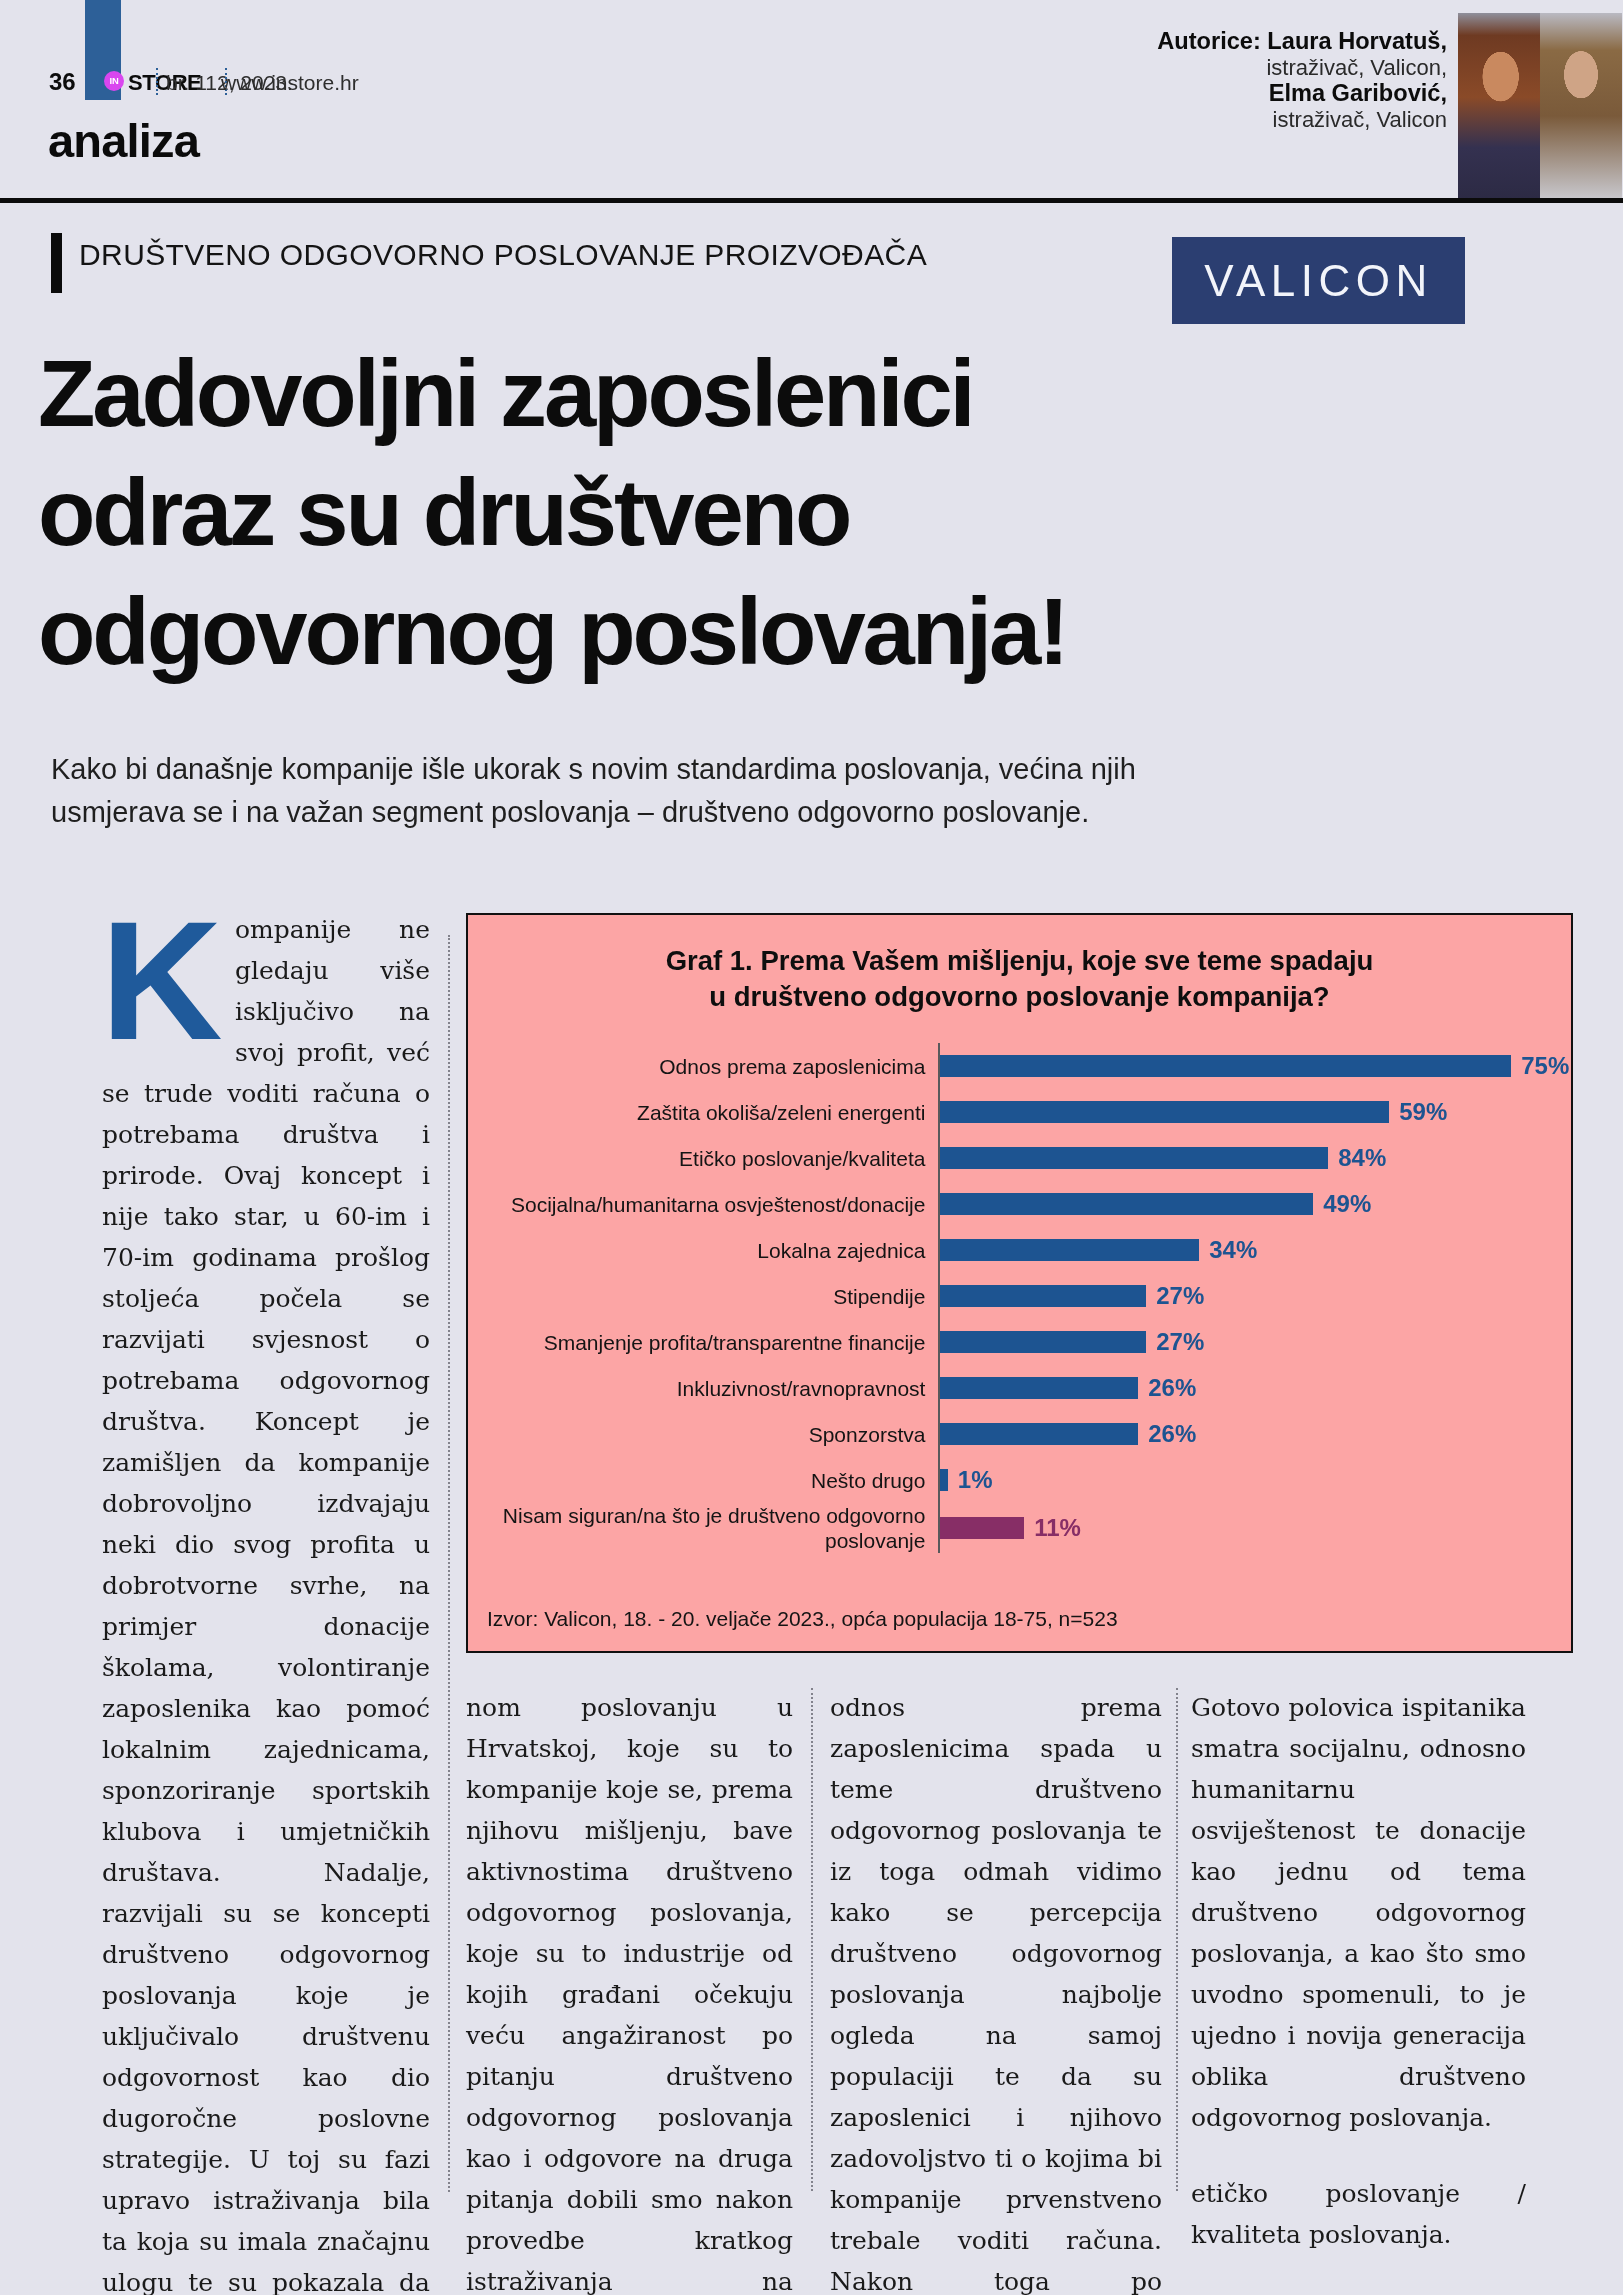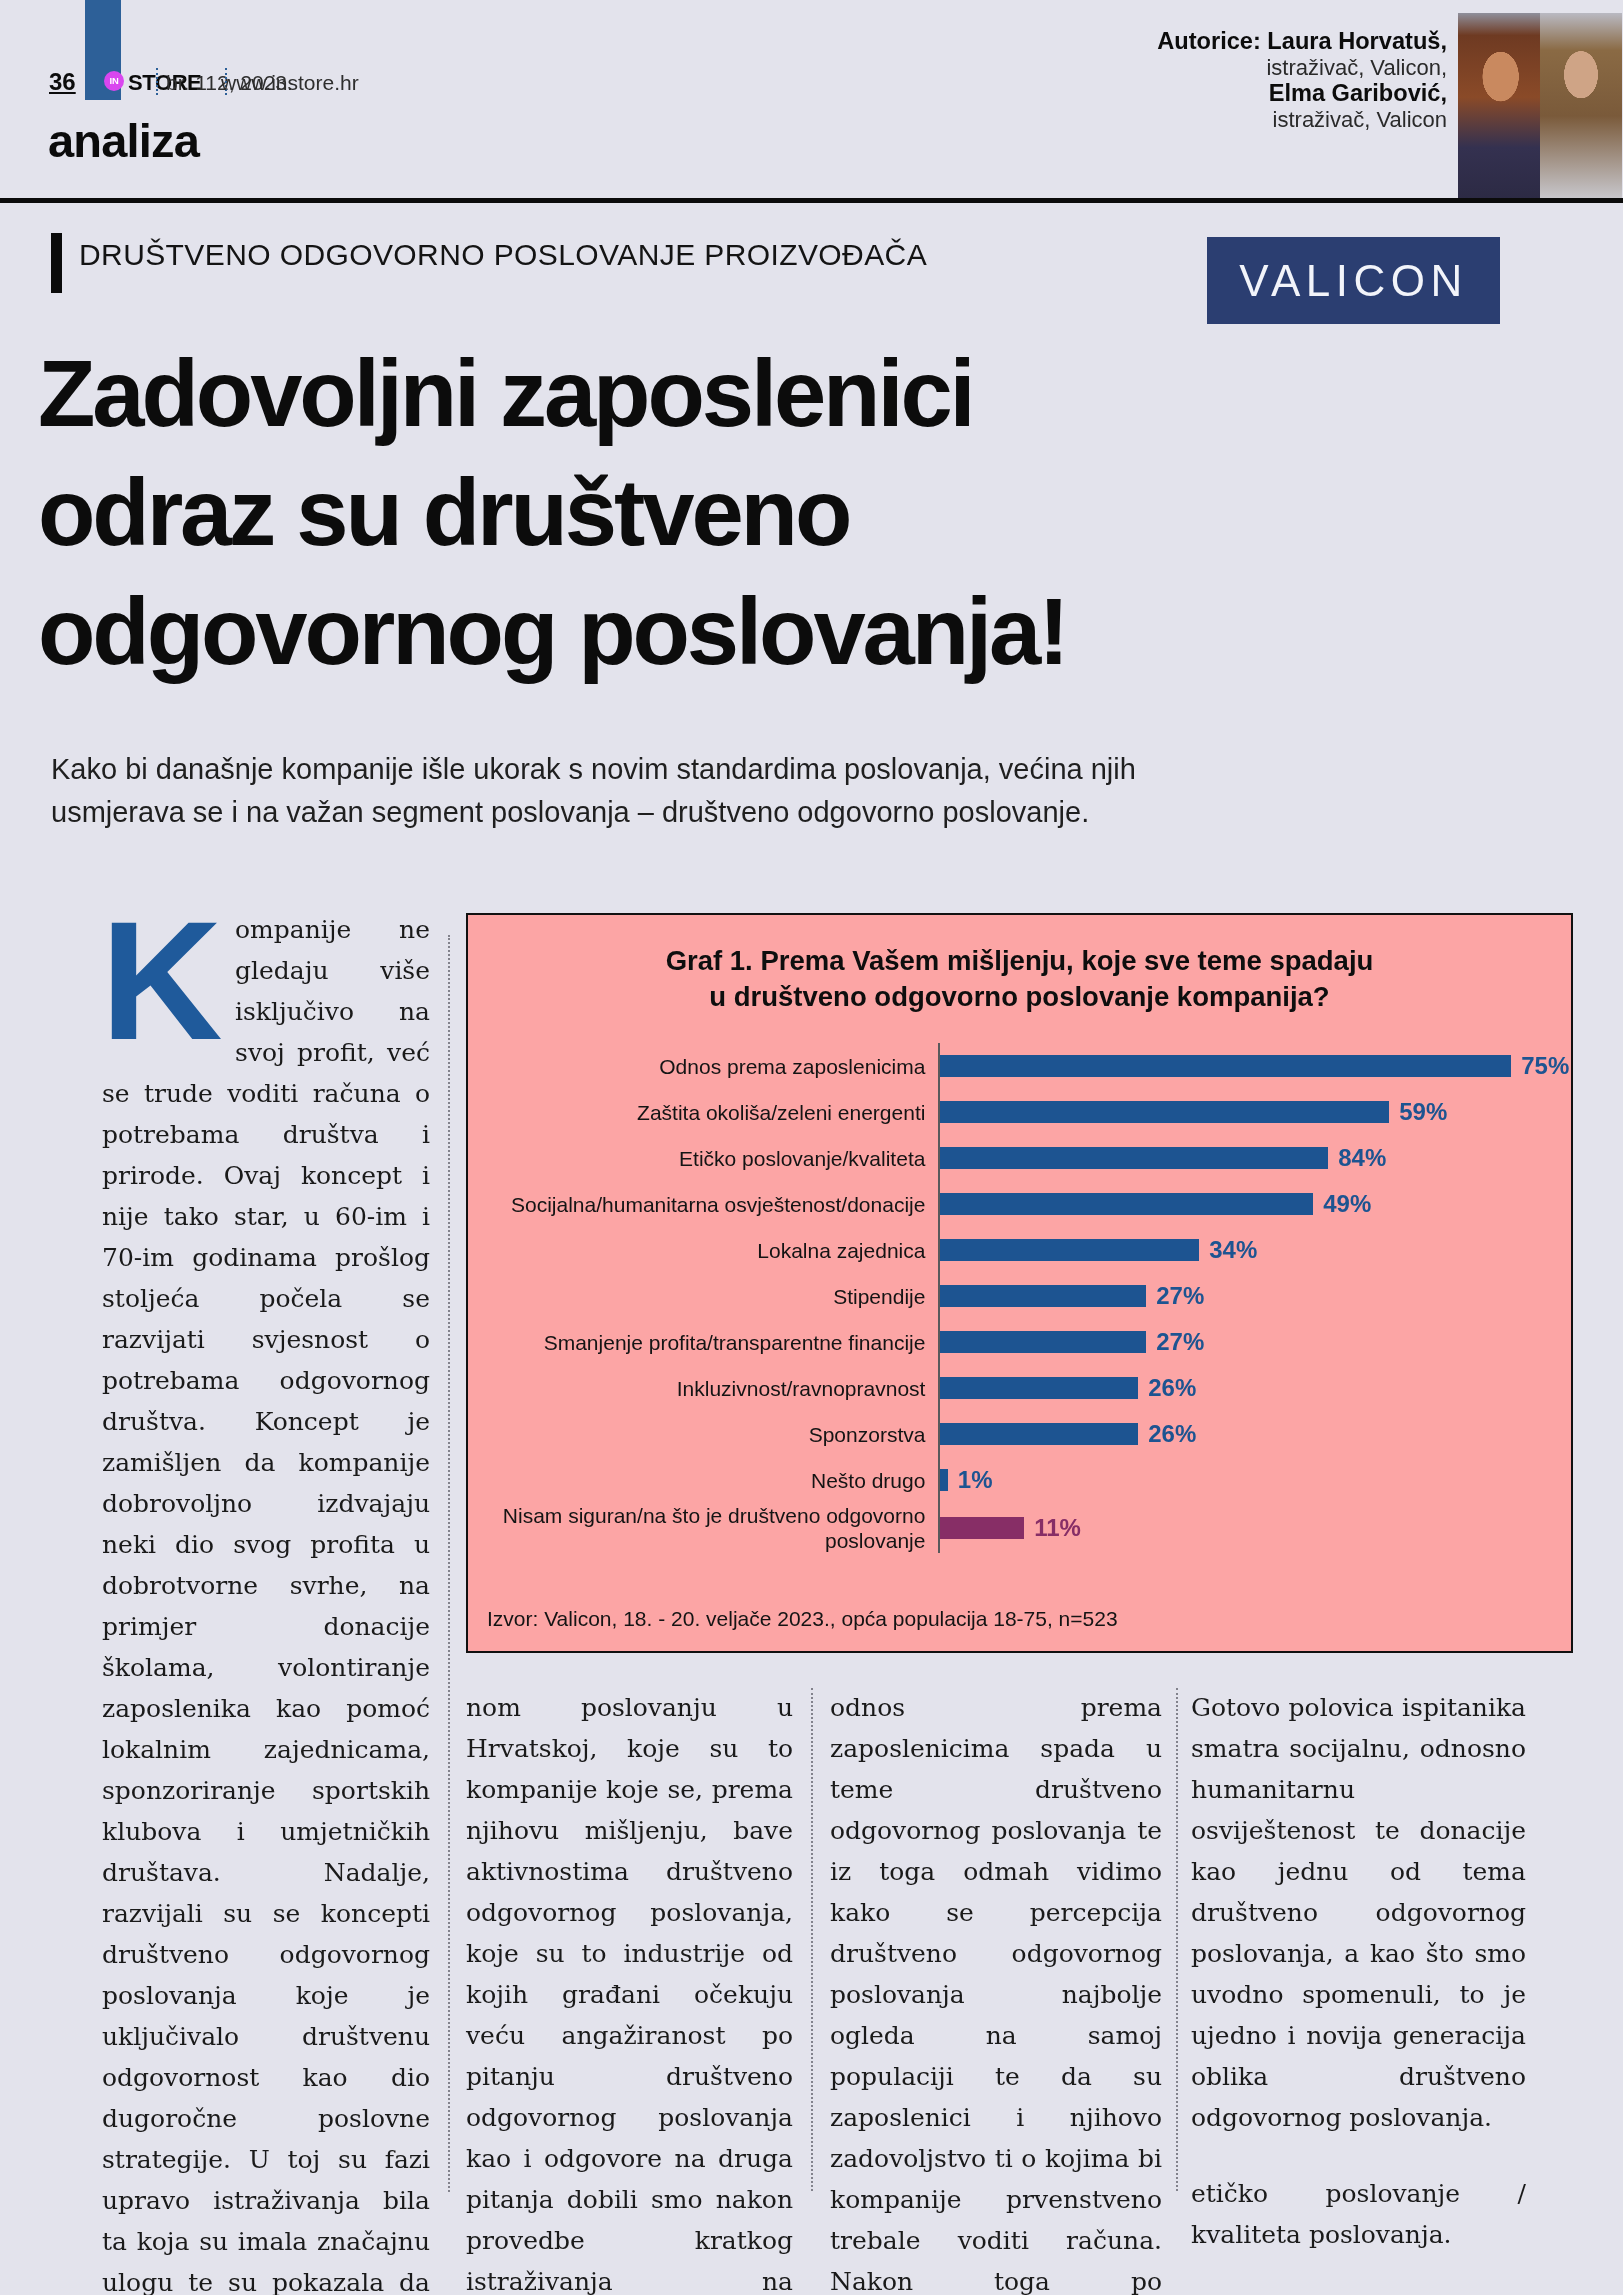--- a/index.html
+++ b/index.html
@@ -8,7 +8,7 @@
   .abs{position:absolute;}
 
   
-  .page-num{left:49px;top:68px;font:700 24px "Liberation Sans",sans-serif;color:#0c0c0c;text-decoration:underline;}
+  .page-num{left:49px;top:68px;font:700 24px "Liberation Sans",sans-serif;color:#0c0c0c;}
   .logo-bar{left:85px;top:0;width:36px;height:100px;background:#2d6098;}
   .logo-circle{left:104px;top:71px;width:20.4px;height:20.4px;border-radius:50%;background:#d946ef;
                color:#fff;font:700 9.4px/20.4px "Liberation Sans",sans-serif;text-align:center;}

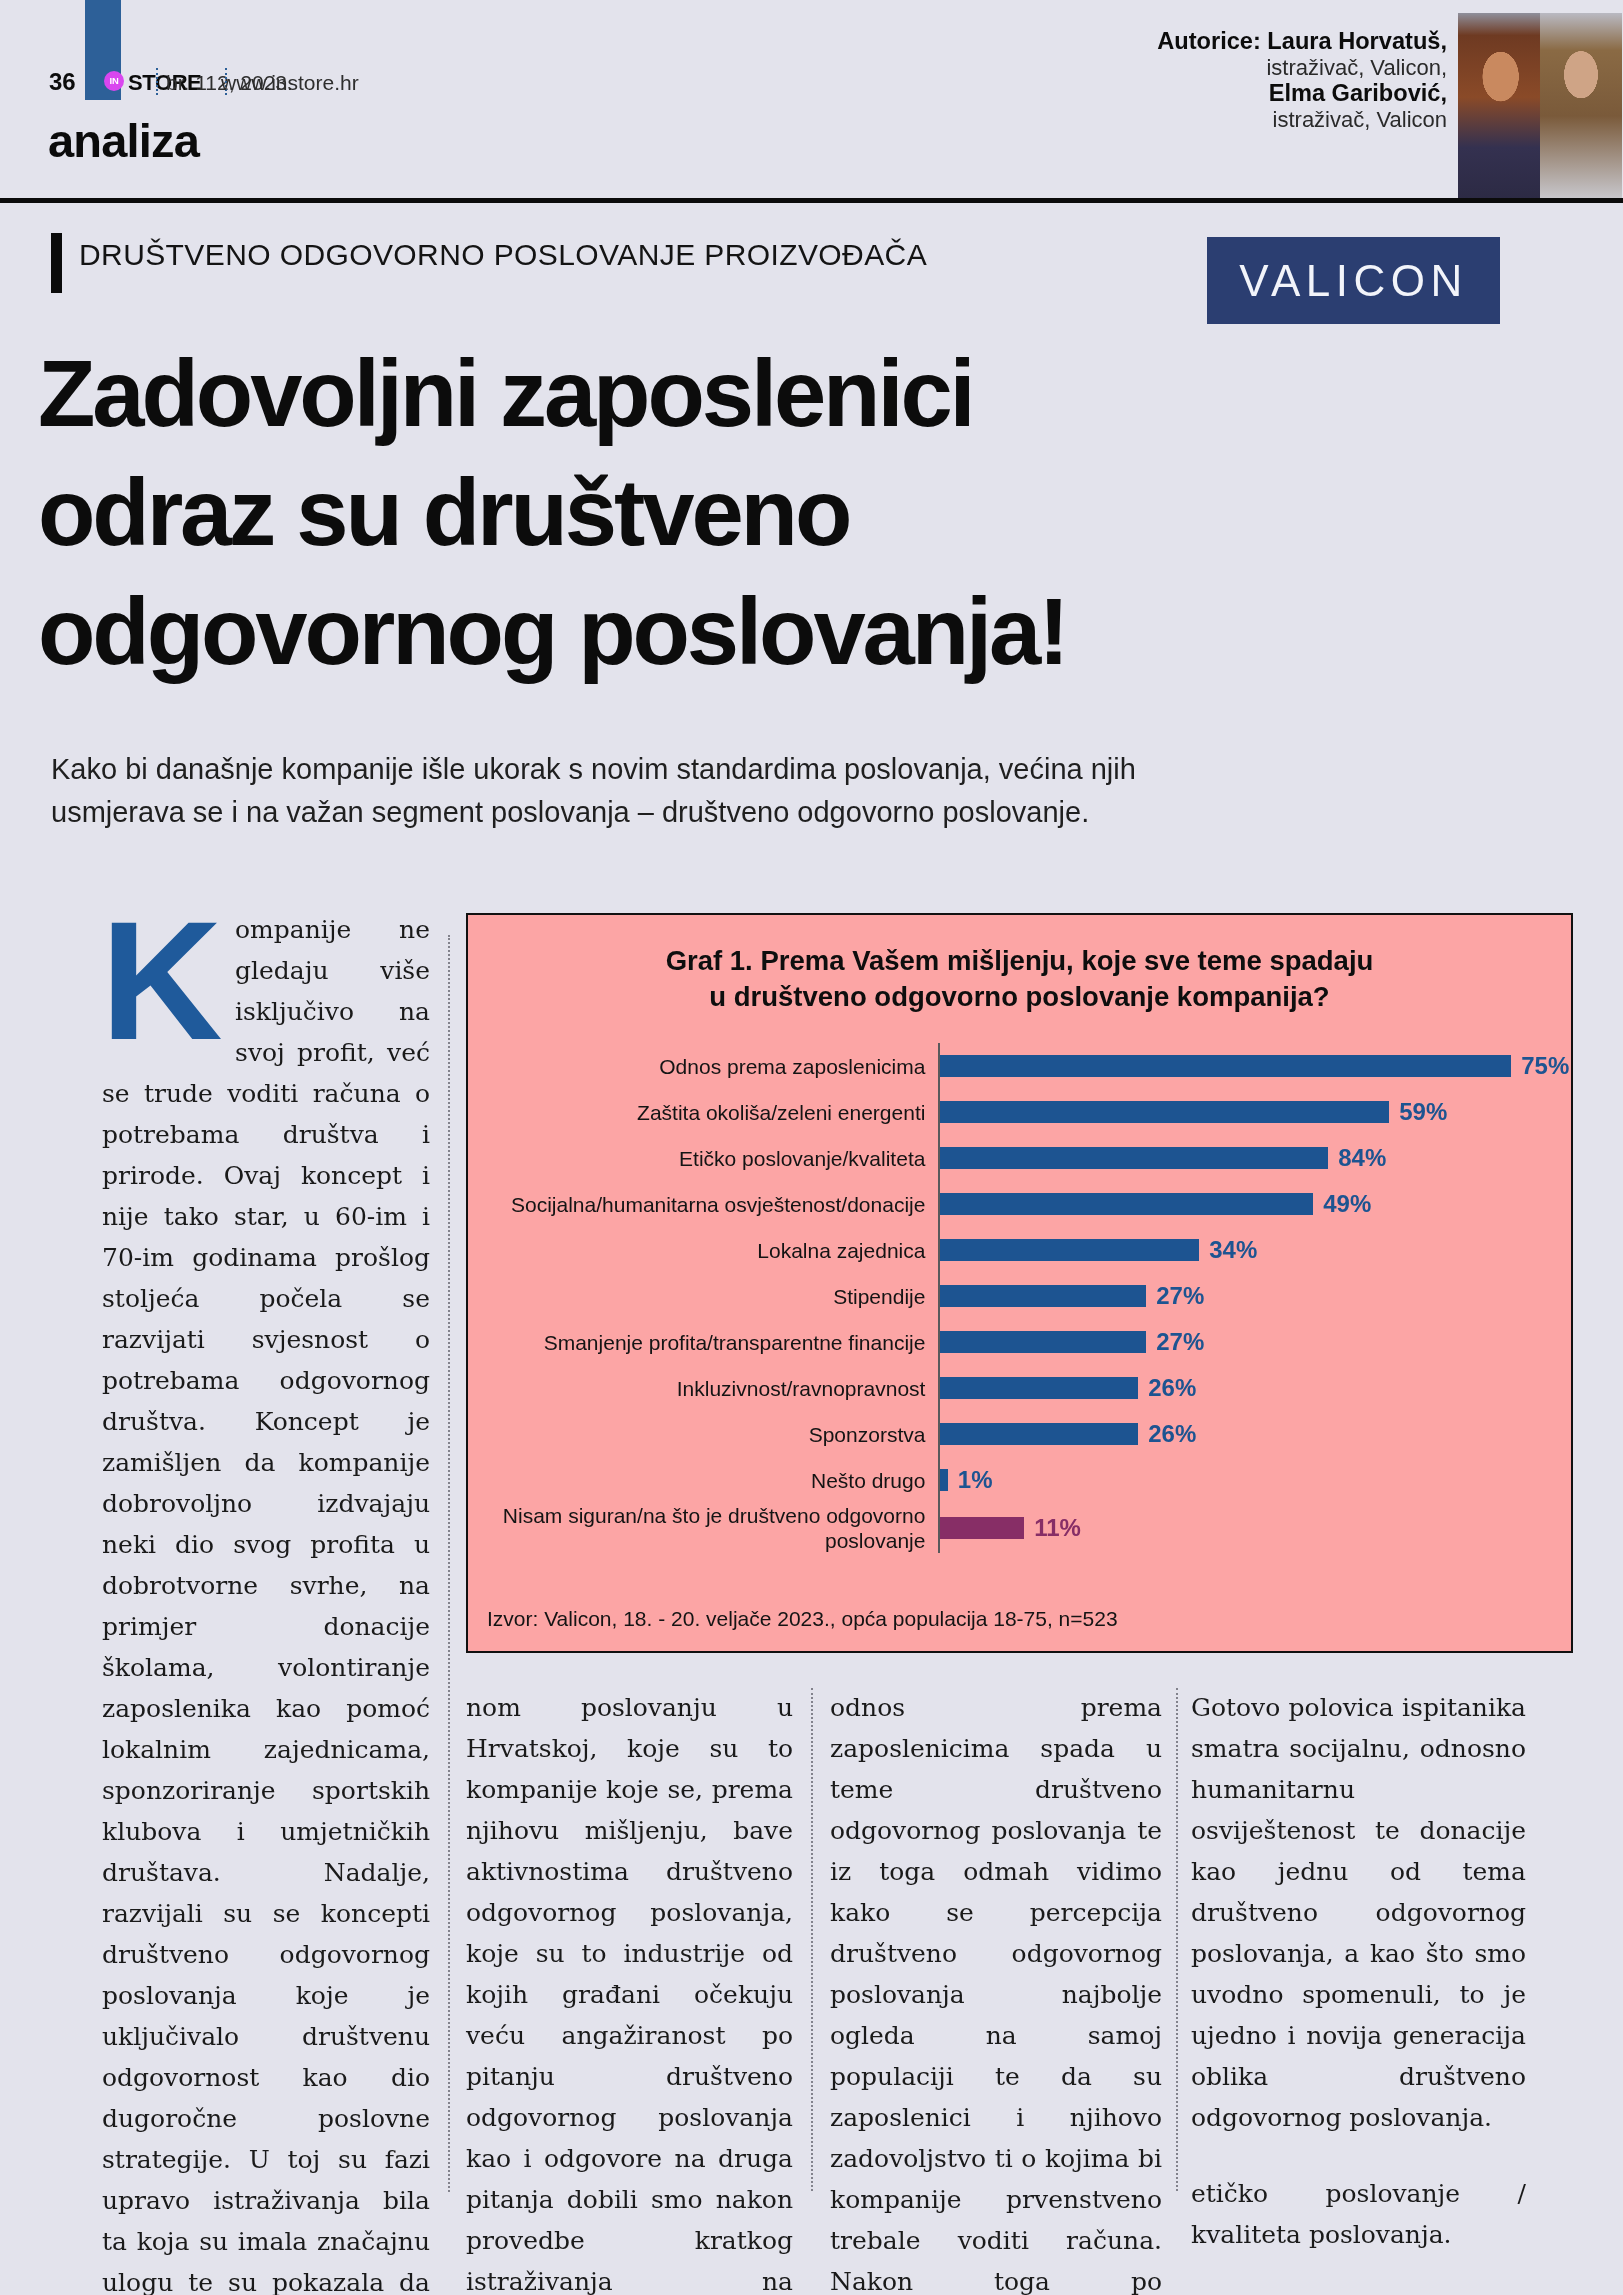--- a/index.html
+++ b/index.html
@@ -32,7 +32,7 @@
   .kicker-bar{left:51px;top:233px;width:11px;height:60px;background:#0b0b0b;}
   .kicker{left:79px;top:238px;font:300 30px "Liberation Sans",sans-serif;color:#141414;letter-spacing:0.4px;}
   .valicon{left:1172px;top:237px;width:293px;height:87px;background:#2b3e71;
-           color:#f2f4fa;font:300 44px/87px "Liberation Sans",sans-serif;text-align:center;letter-spacing:5.5px;margin-left:35px;}
+           color:#f2f4fa;font:300 44px/87px "Liberation Sans",sans-serif;text-align:center;letter-spacing:5.5px;}
 
   
   .headline{left:38px;top:334px;font:700 94px/119px "Liberation Sans",sans-serif;color:#0c0c0c;

